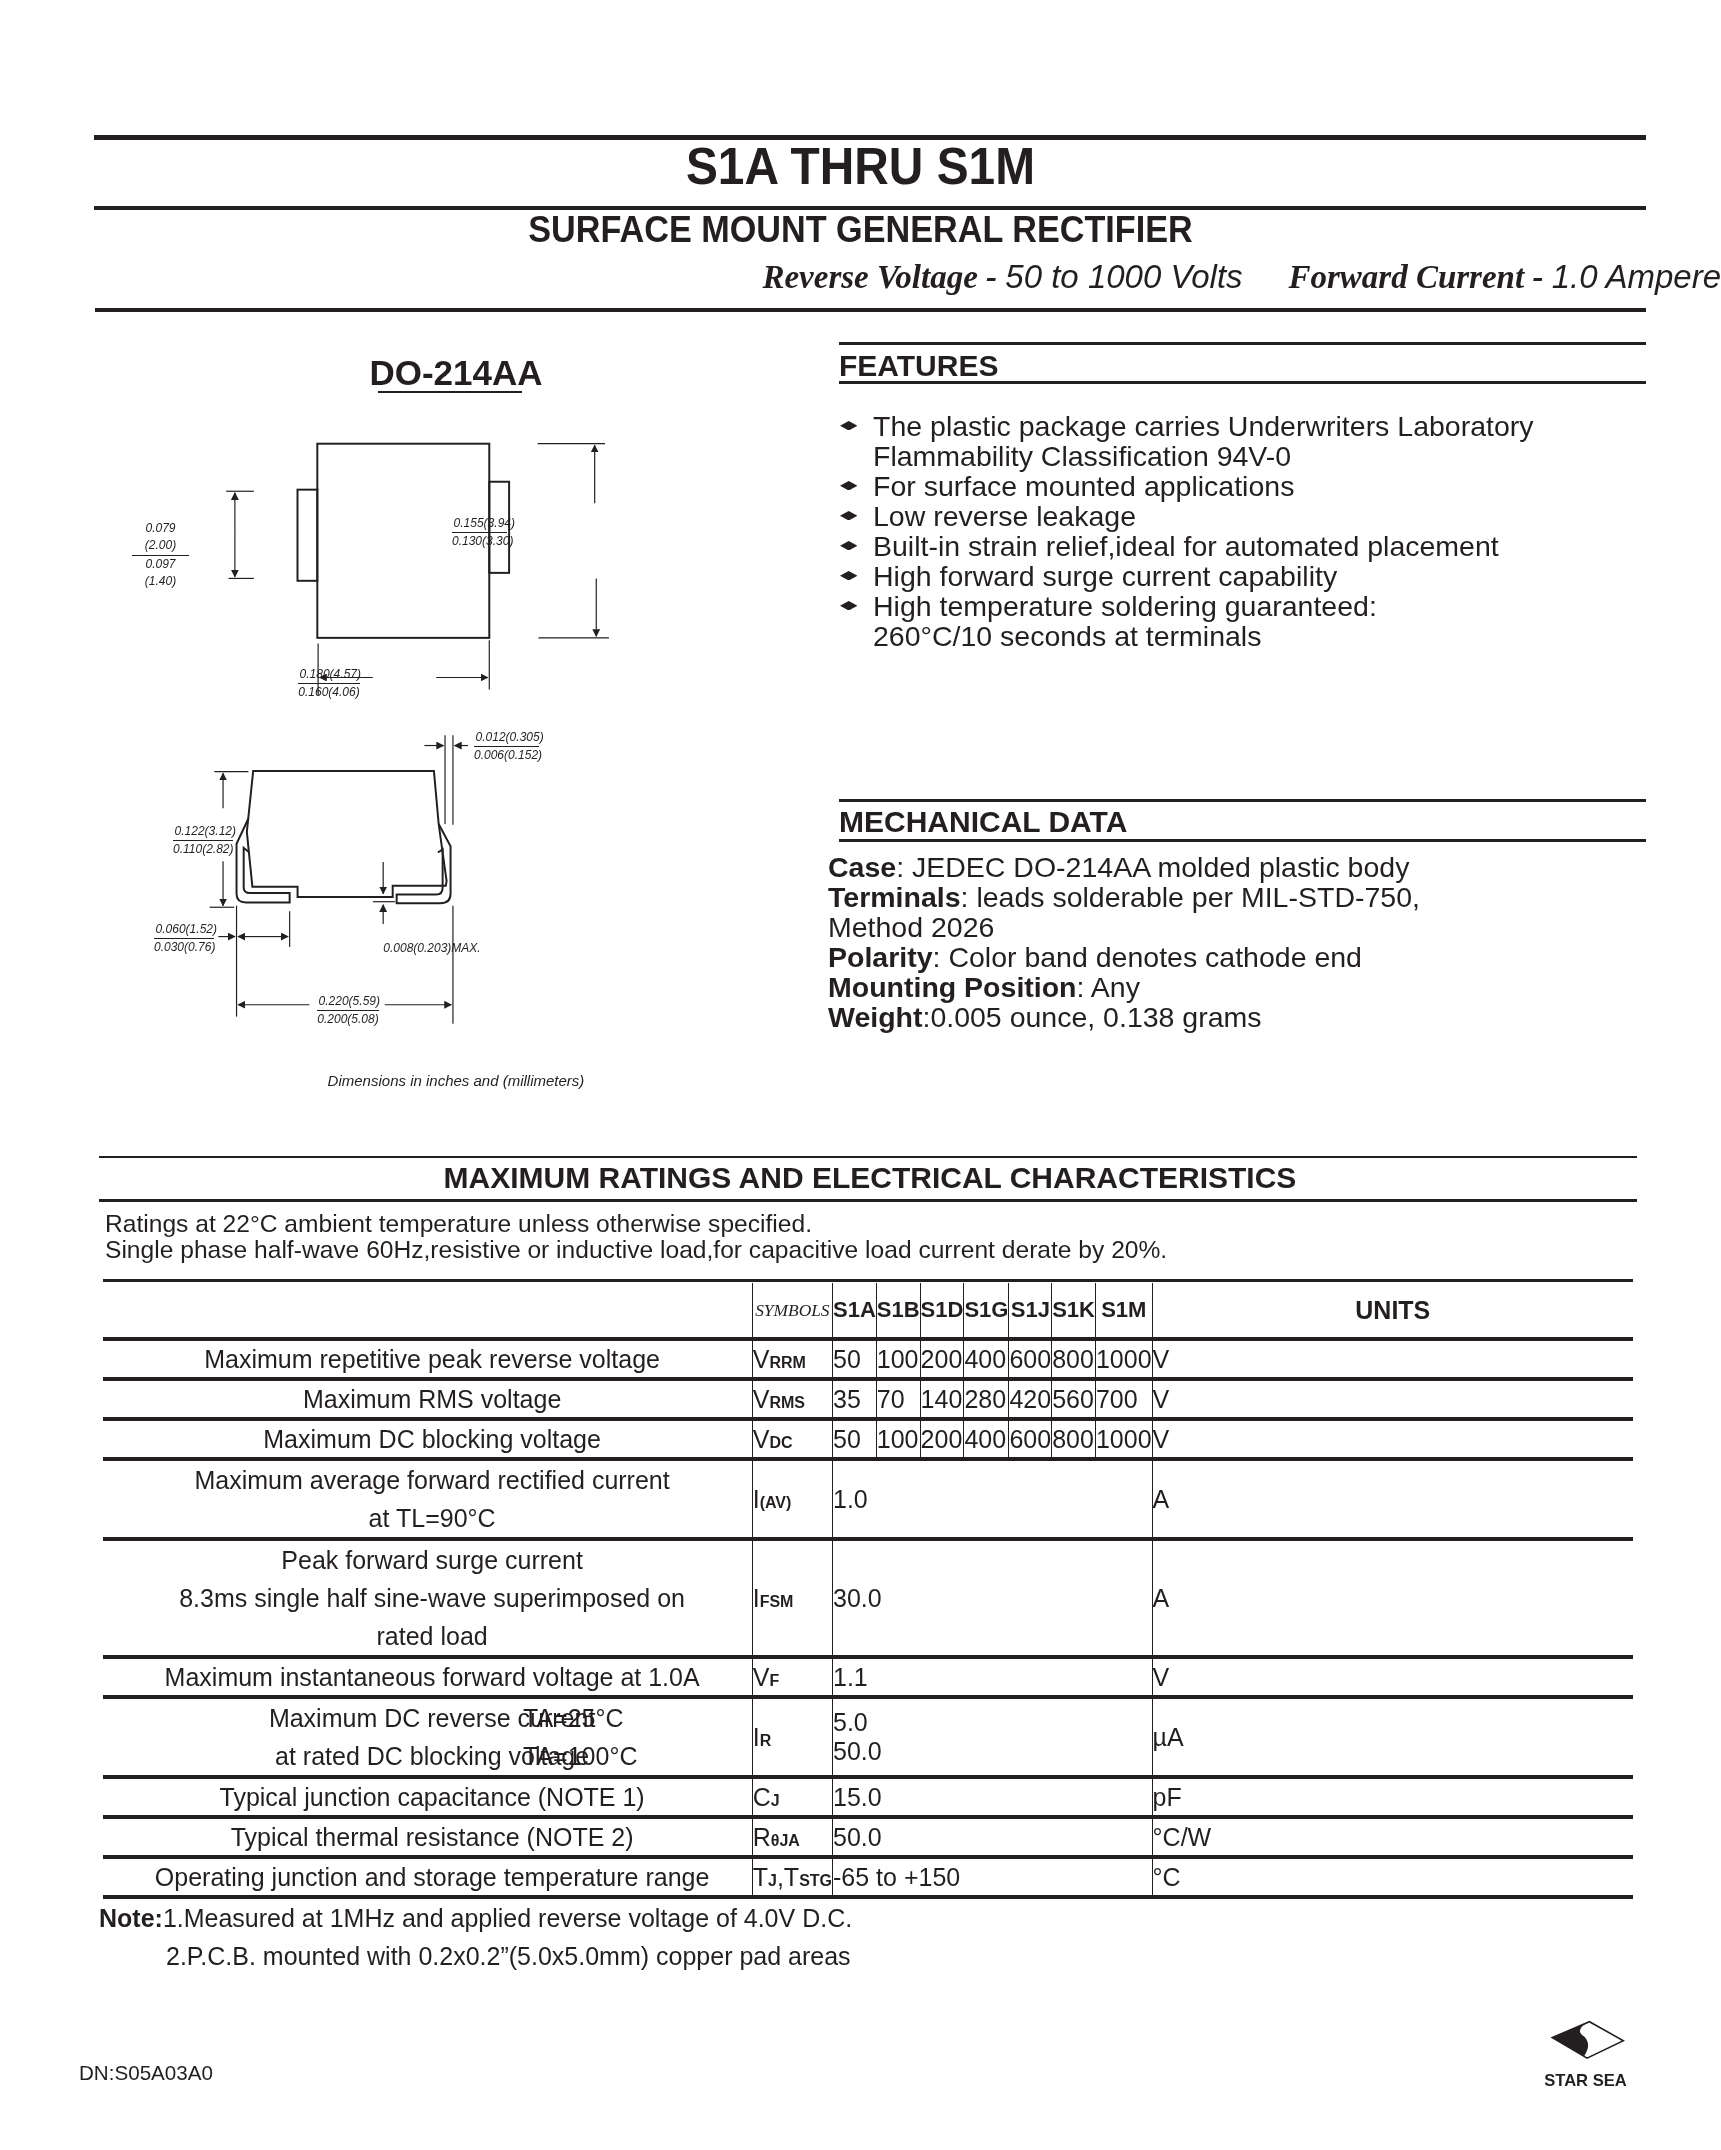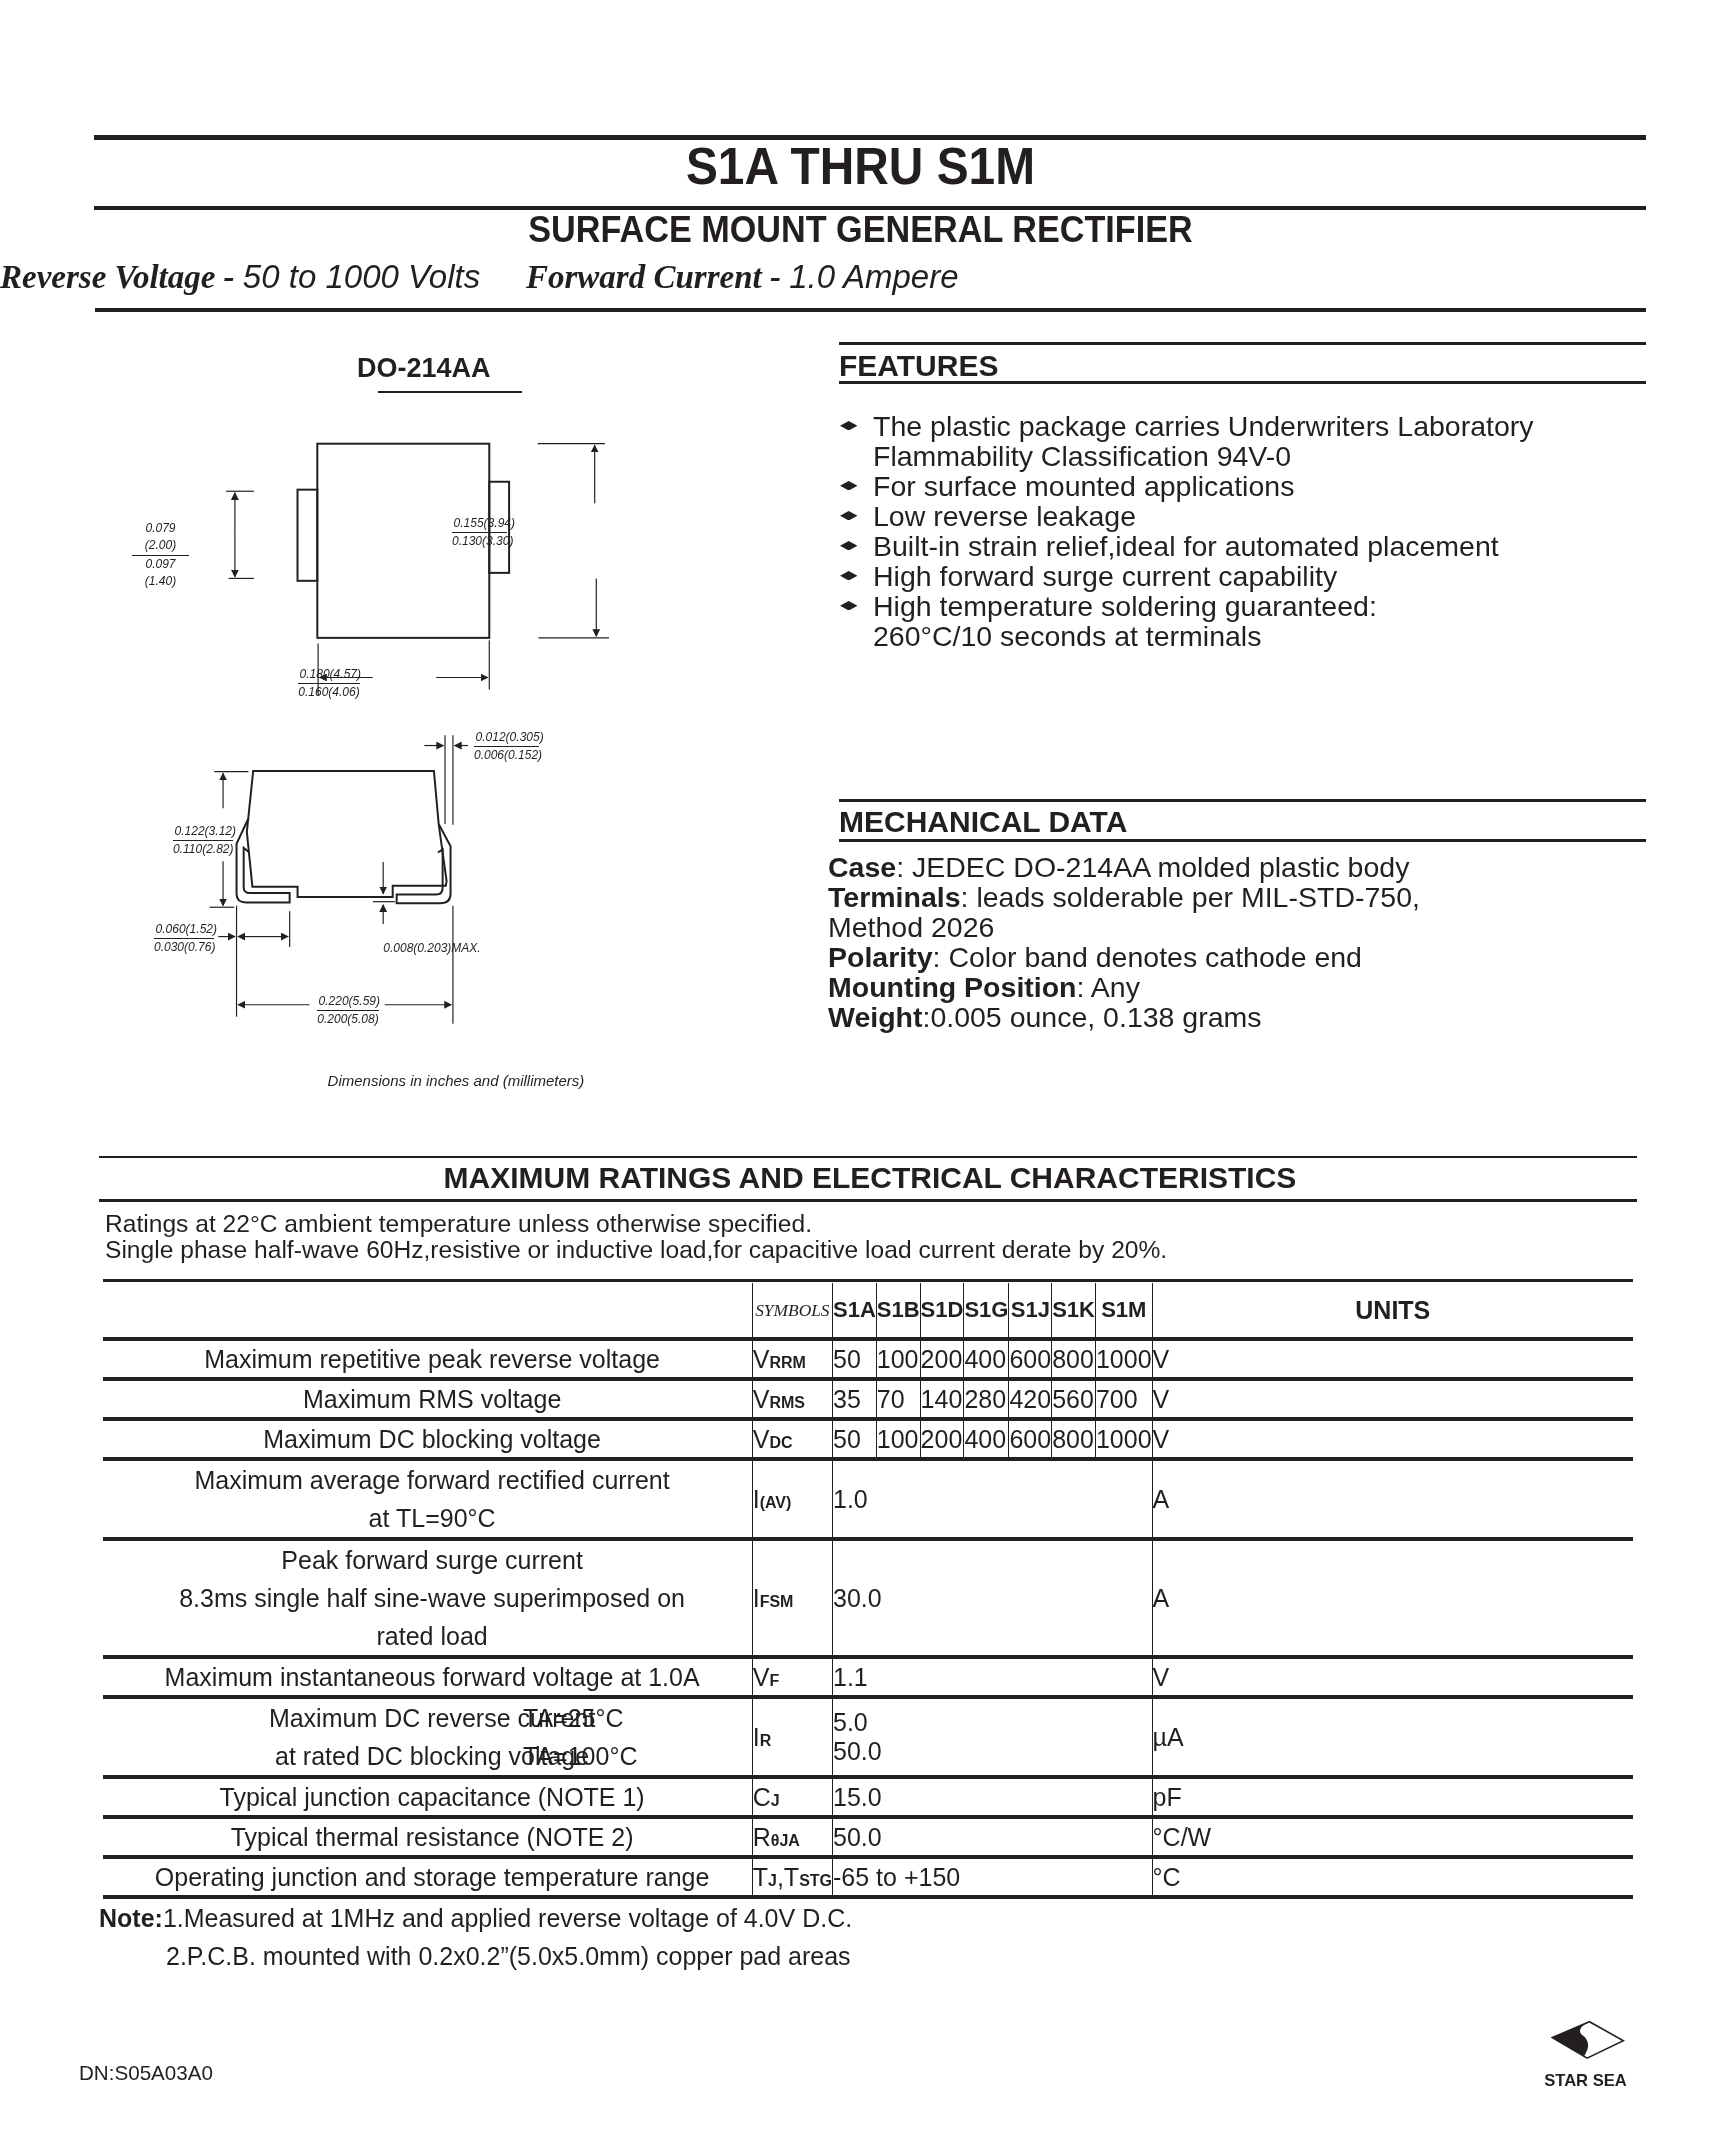--- a/index.html
+++ b/index.html
@@ -11,7 +11,7 @@
   
   .title { left: 0; width: 1721px; top: 136px; font-size: 52px; font-weight: bold; text-align: center; letter-spacing: 0px; transform: scaleX(0.92); }
   .subtitle { left: 0; width: 1721px; top: 209px; font-size: 36px; font-weight: bold; text-align: center; transform: scaleX(0.95); }
-  .tagline { left: 0; width: 1721px; top: 258px; font-size: 33px; text-align: left; }
+  .tagline { left: 0; width: 1721px; top: 258px; font-size: 33px; text-align: right; }
   .tagline .bi { font-family: "Liberation Serif", serif; font-style: italic; font-weight: bold; }
   .tagline .it { font-style: italic; }
 

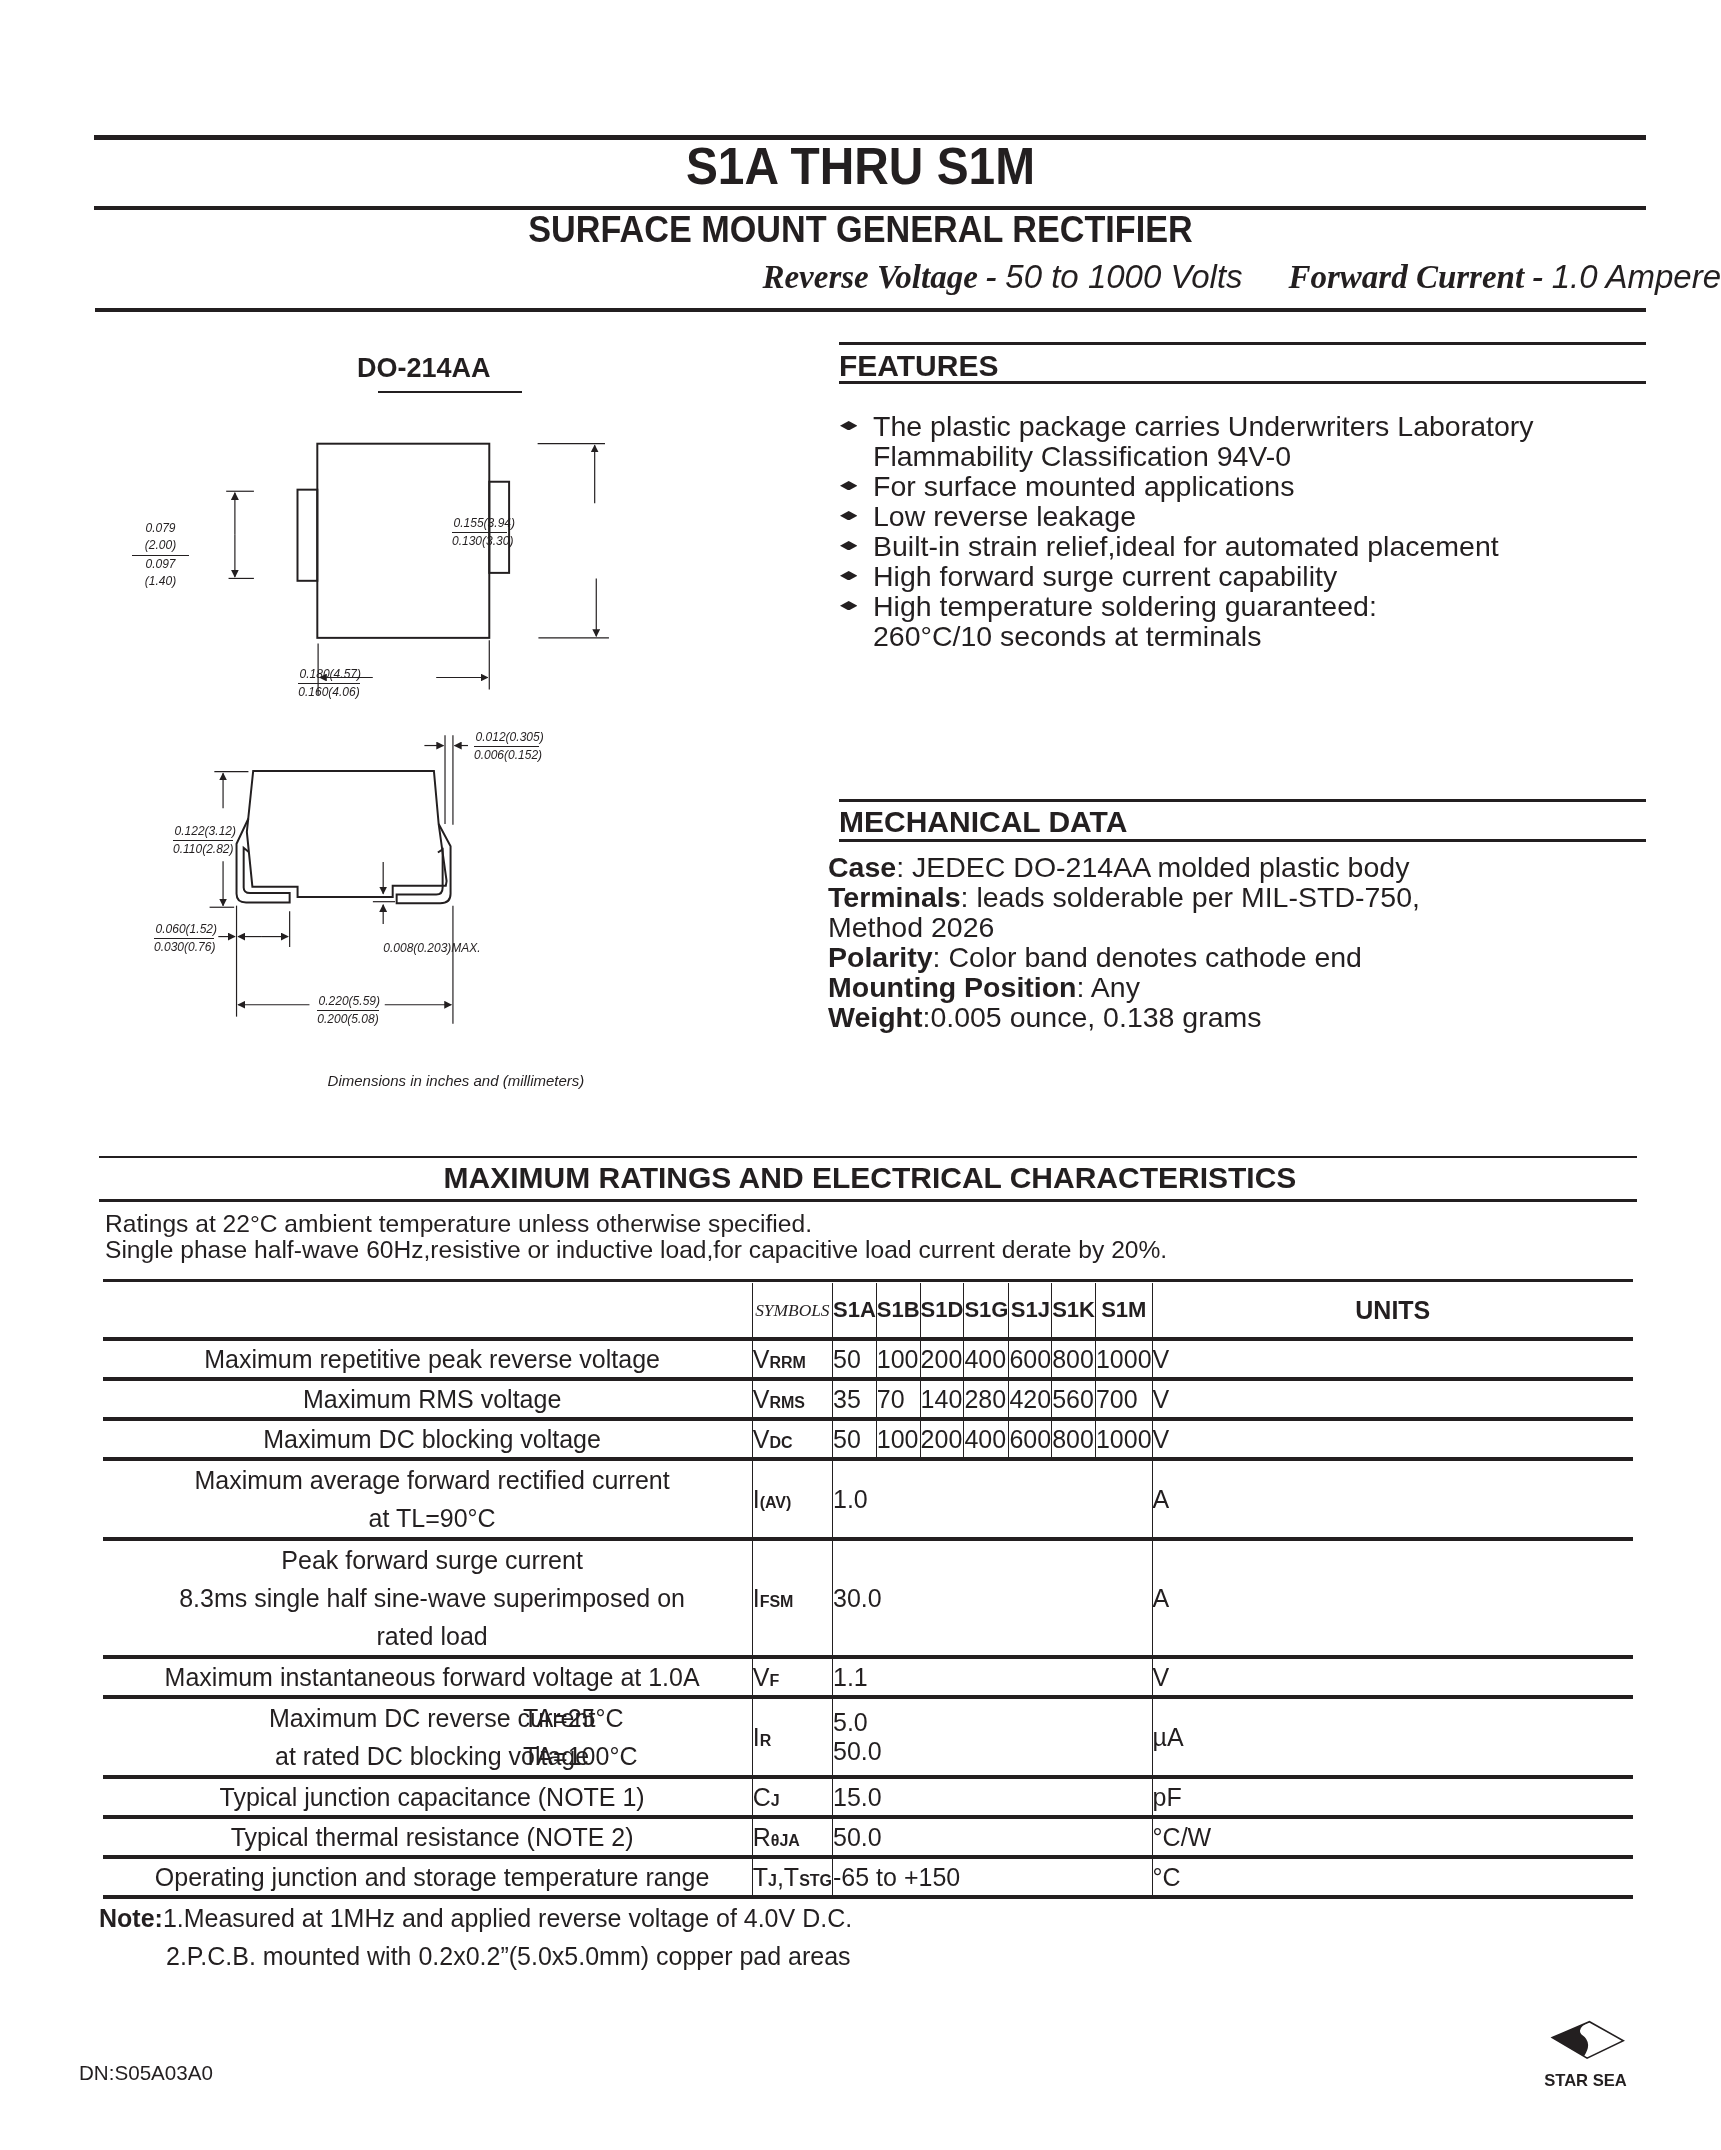--- a/index.html
+++ b/index.html
@@ -16,7 +16,7 @@
   .tagline .it { font-style: italic; }
 
   
-  .pkg-title { left: 357px; top: 353px; width: 198px; font-size: 27px; font-weight: bold; }
+  .pkg-title { left: 357px; top: 353px; width: 198px; font-size: 35px; font-weight: bold; text-align: center; }
   .dim { position: absolute; font-size: 12px; font-style: italic; text-align: center; line-height: 17.4px; }
   .dim .top { display: block; border-bottom: 1.2px solid #231f20; padding: 0 1.6px; }
   .dim .bot { display: block; }

